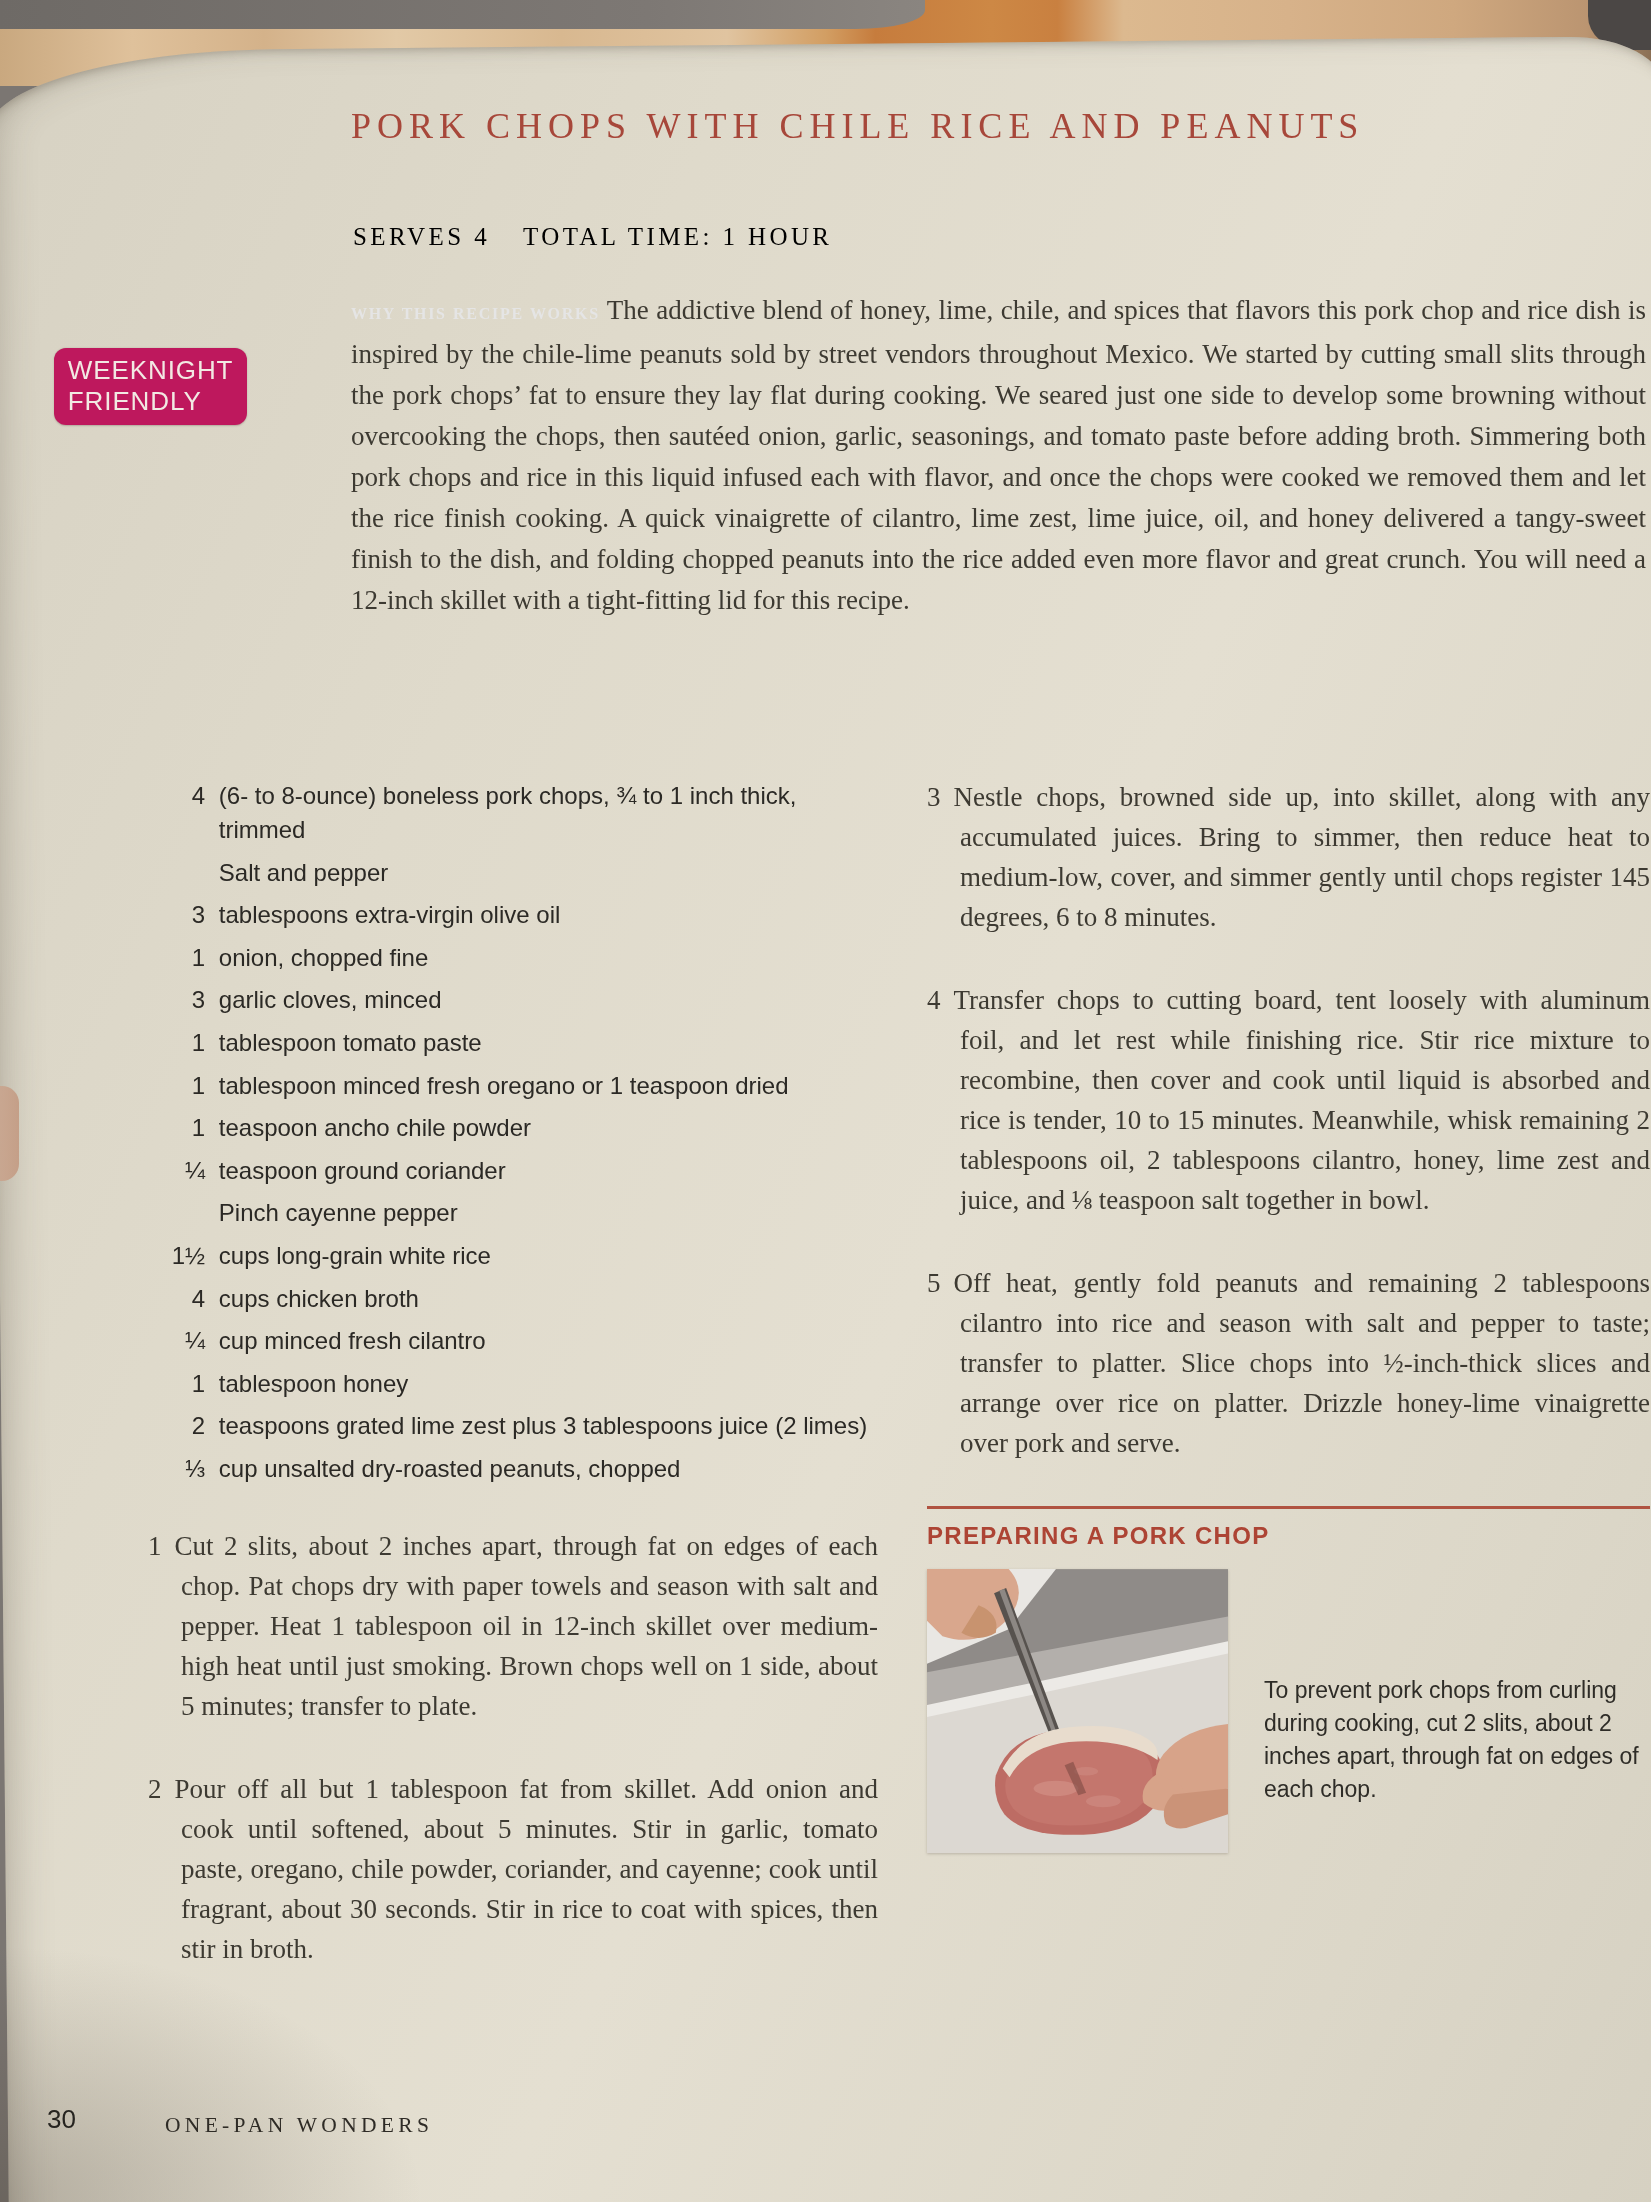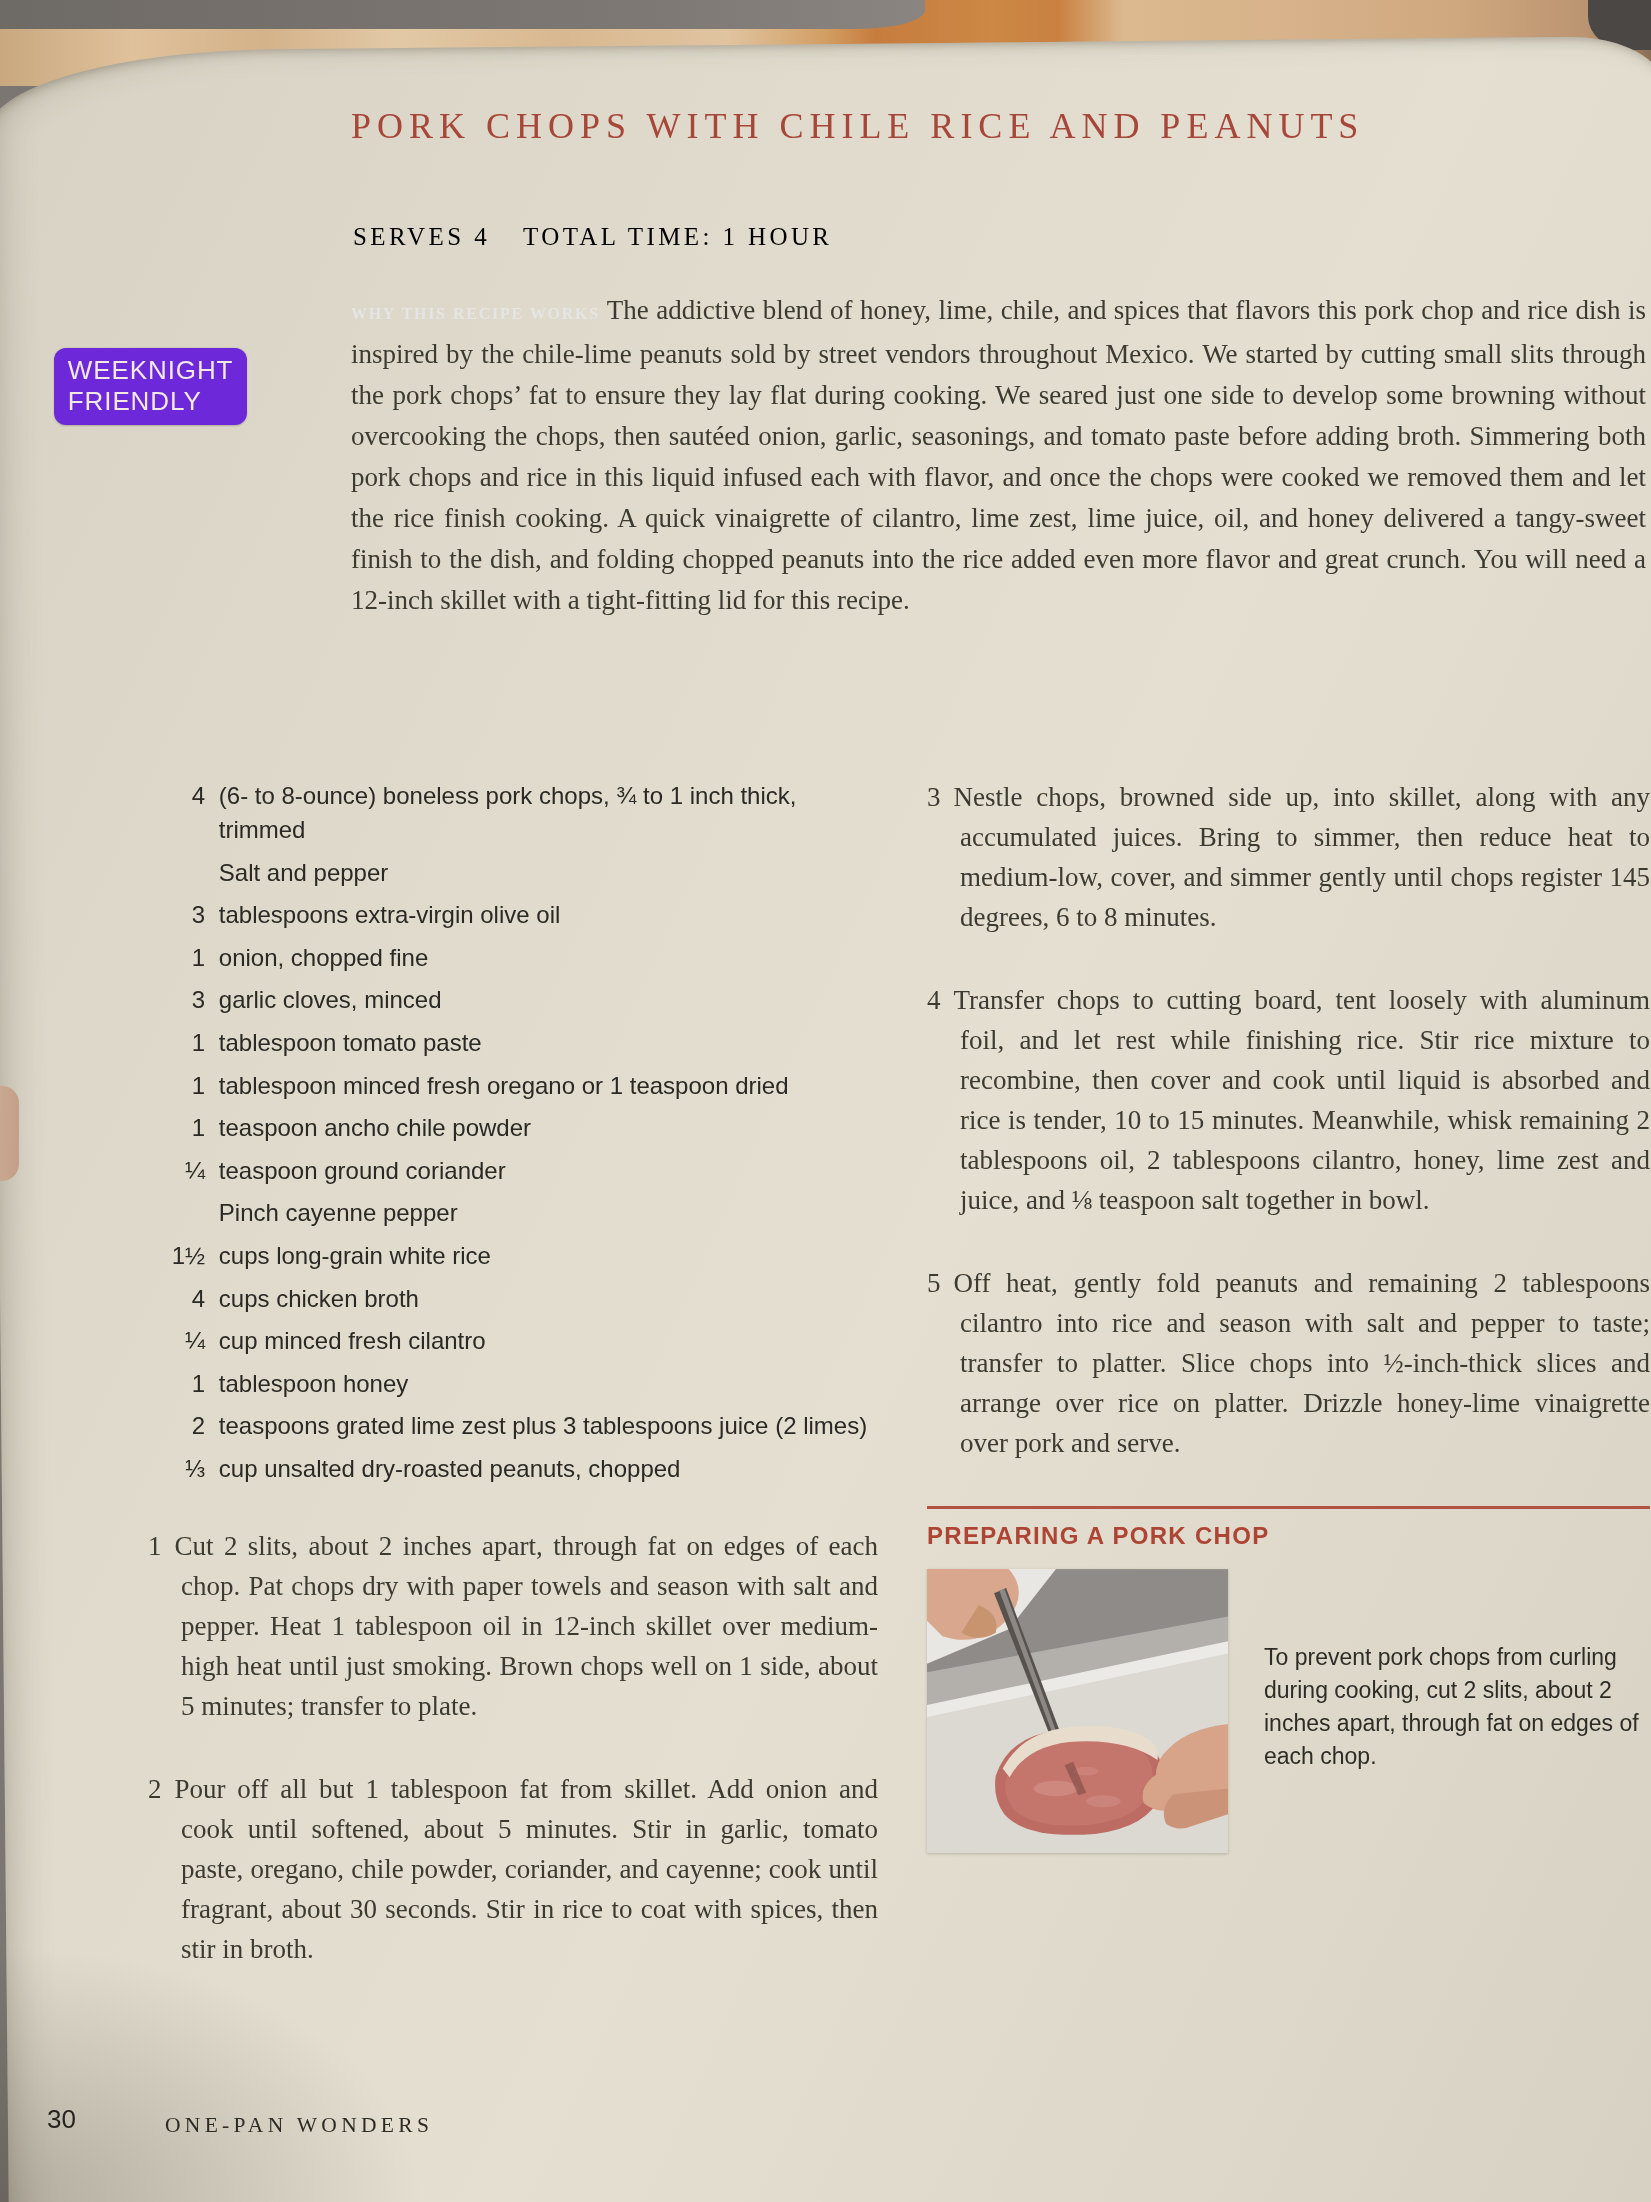--- a/index.html
+++ b/index.html
@@ -60,7 +60,7 @@
   .meta-line .gap{display:inline-block;width:33px;}
   .badge{
     position:absolute;left:54px;top:348px;
-    background:#6d28d9;color:#f2e9e3;border-radius:12px;
+    background:#be185d;color:#f2e9e3;border-radius:12px;
     font-family:"Liberation Sans", sans-serif;
     font-size:26px;line-height:31px;letter-spacing:0.9px;
     padding:6.9px 13.8px 8.6px 13.8px;

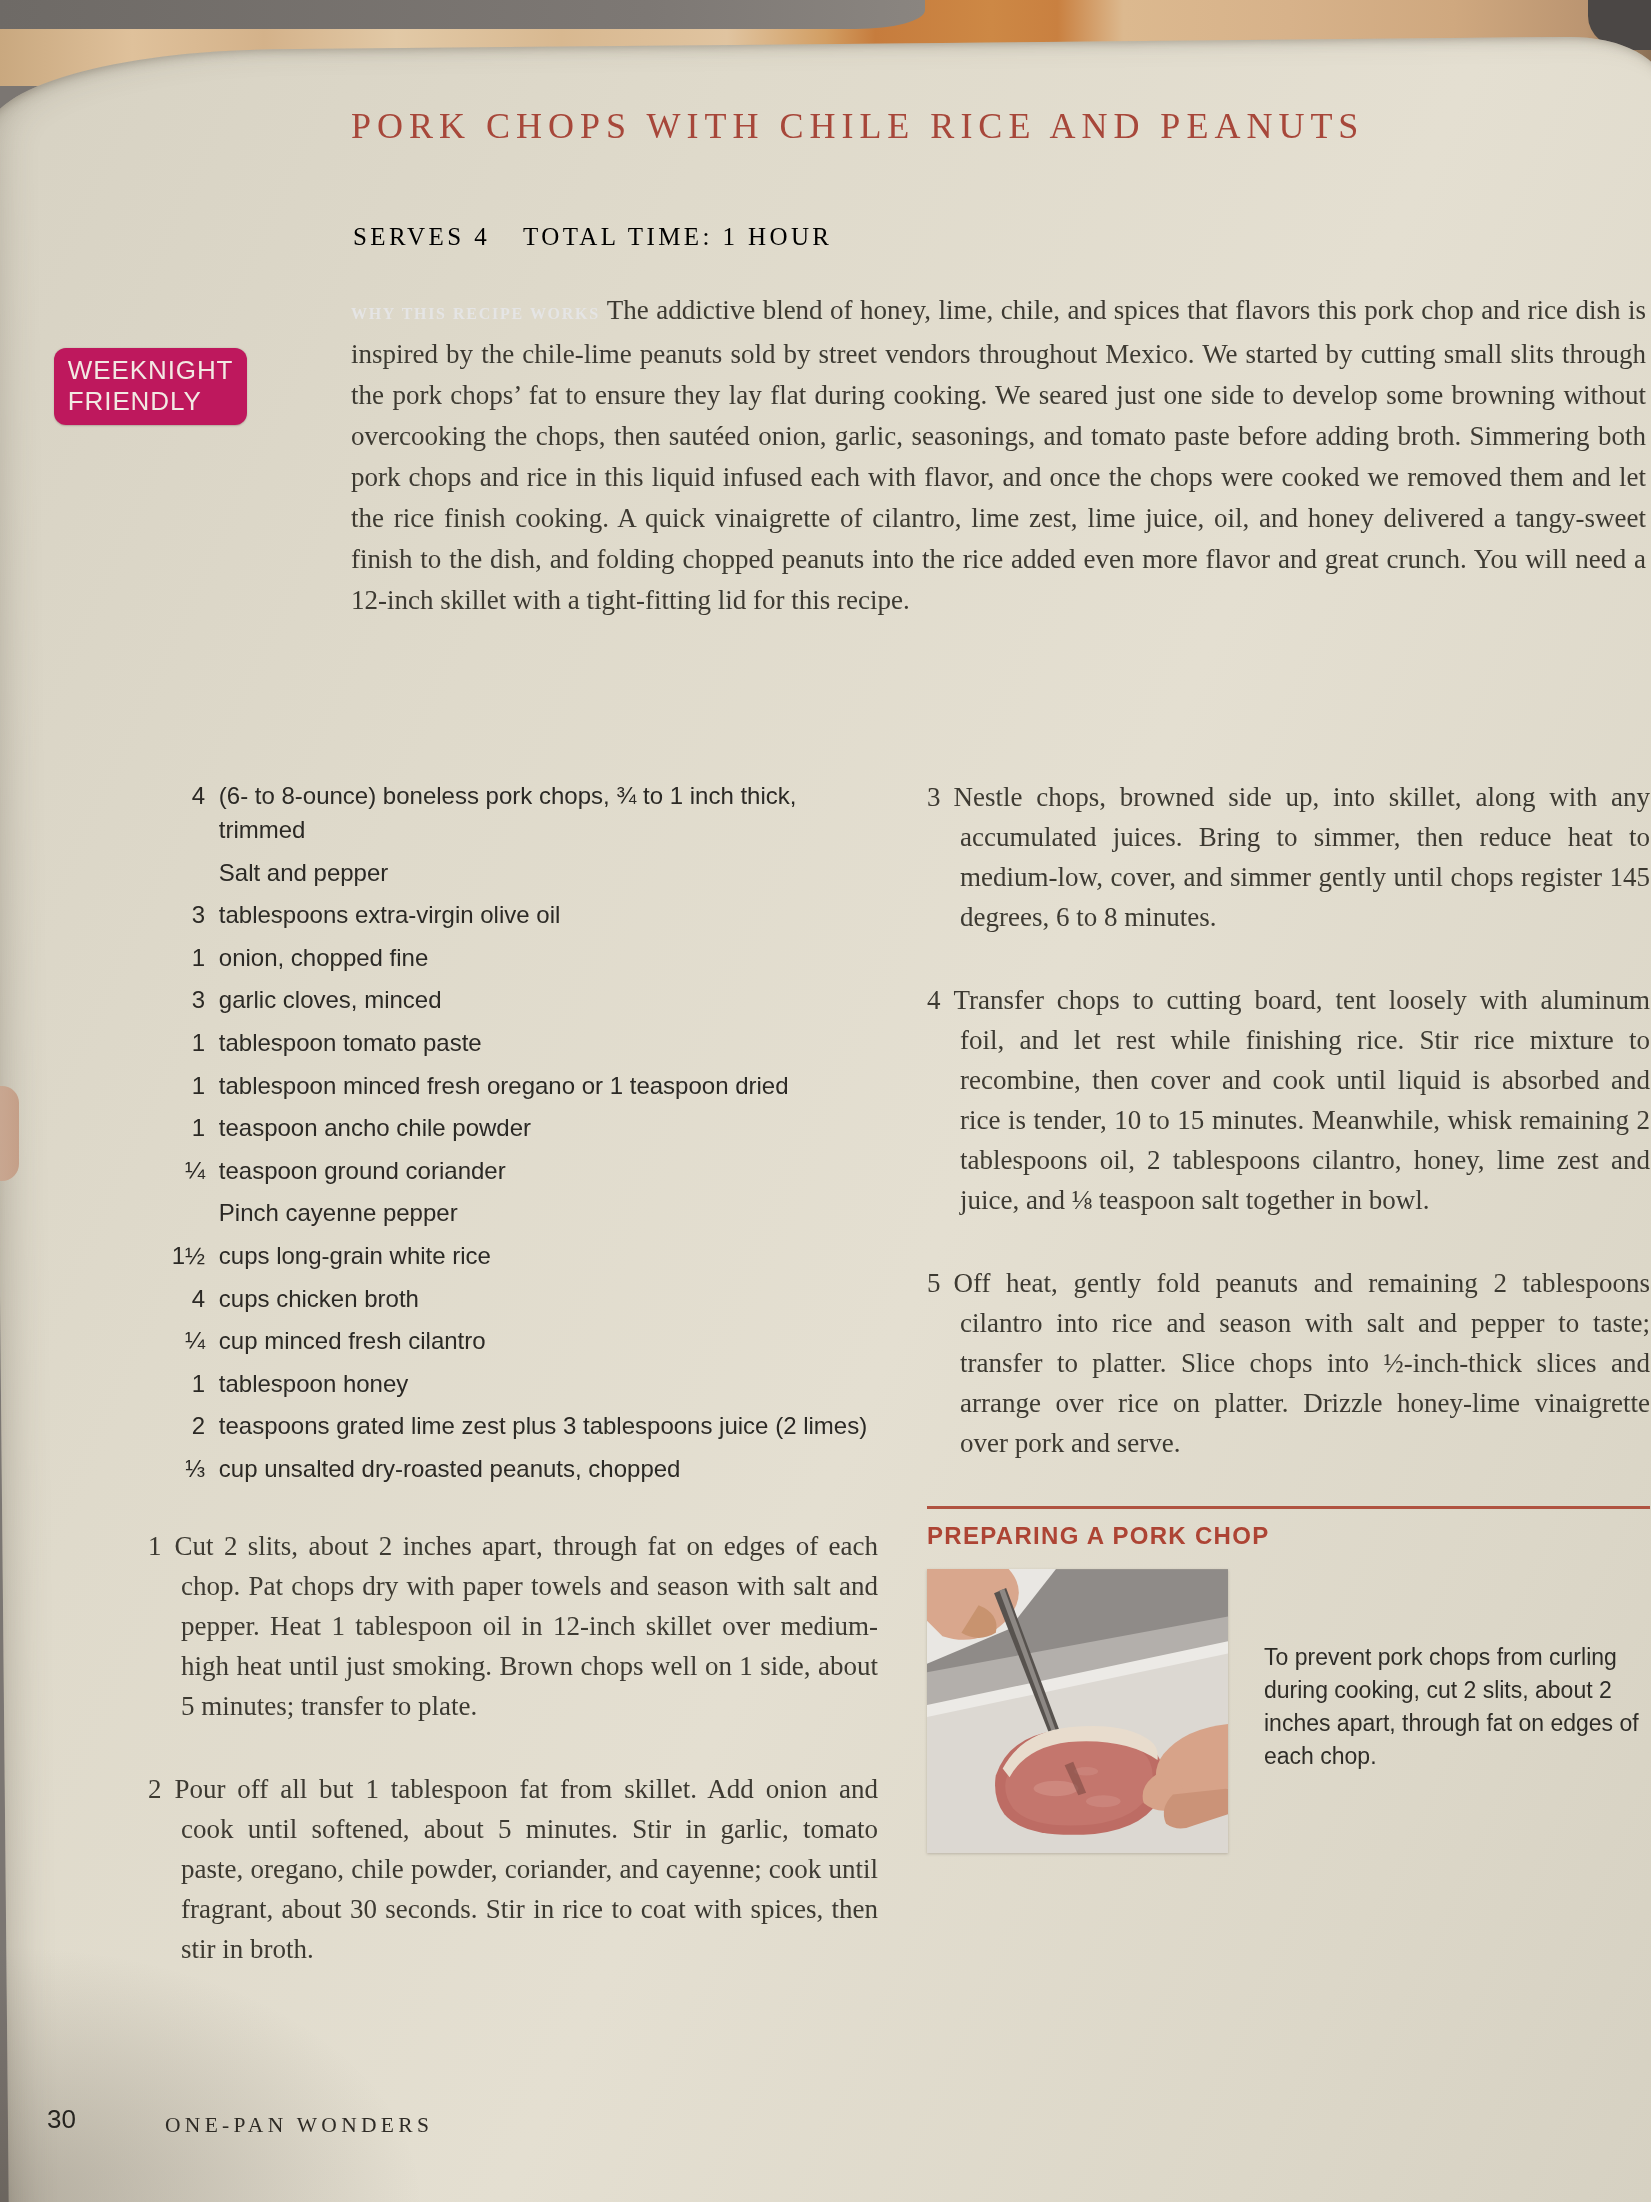--- a/index.html
+++ b/index.html
@@ -114,7 +114,7 @@
     box-shadow:0 0.9px 2.6px rgba(70,55,45,.25);
   }
   .sidebar-caption{
-    margin-left:36px;margin-top:72px;width:385px;
+    margin-left:36px;margin-top:105px;width:385px;
     font-family:"Liberation Sans", sans-serif;
     font-size:23px;line-height:33px;color:#2e2c27;
   }

